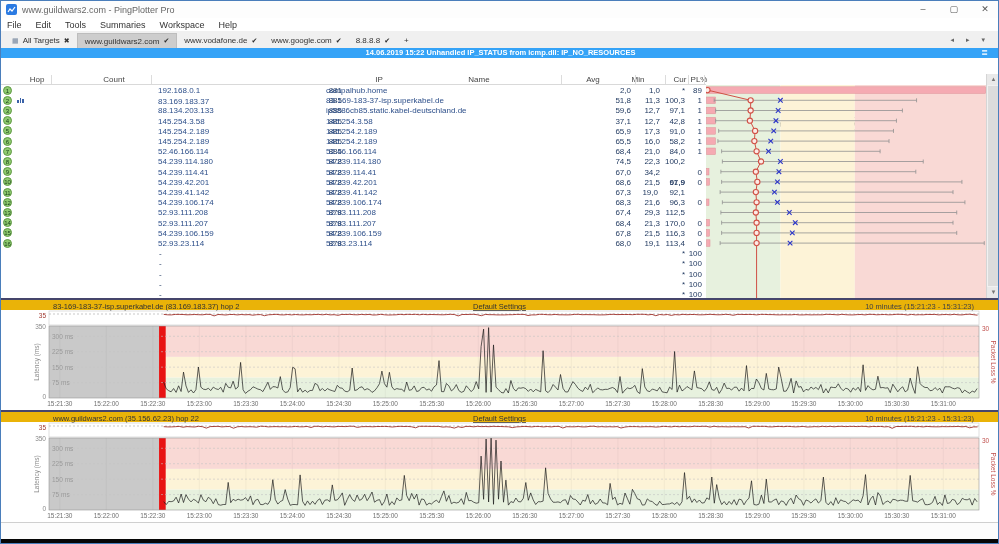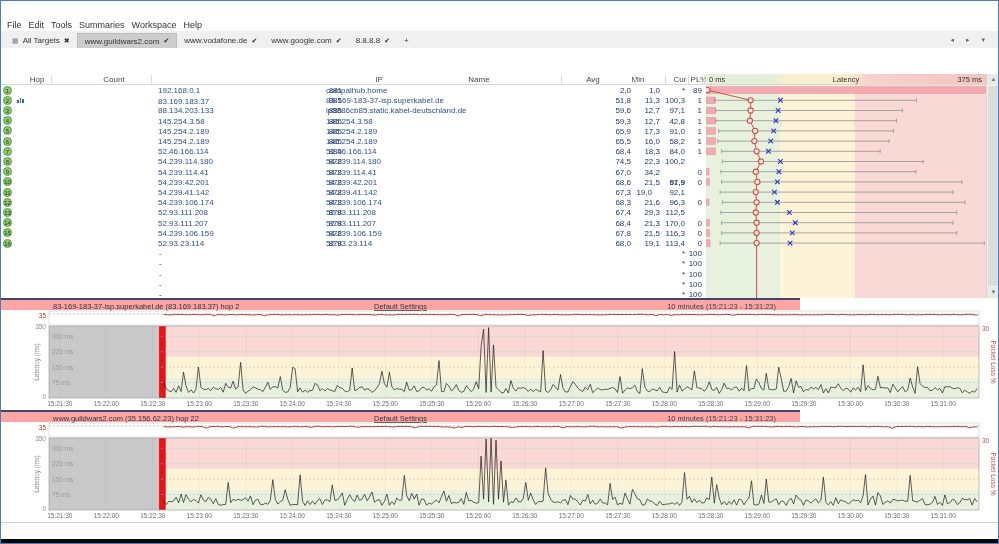--- a/index.html
+++ b/index.html
@@ -69,6 +69,16 @@
 
 <div id="win">
 
+  <div class="abs" id="titlebar">
+    <svg class="abs" style="left:5px;top:3px" width="11" height="11">
+      <rect x="0" y="0" width="11" height="11" rx="2" fill="#2a7ae2"></rect>
+      <polyline points="2,8 4,5 6,7 9,3" fill="none" stroke="#fff" stroke-width="1.2"></polyline>
+    </svg>
+    <span class="abs" id="titletext">www.guildwars2.com - PingPlotter Pro</span>
+    <span class="abs winbtn" style="right:62px">–</span>
+    <span class="abs winbtn" style="right:31px">▢</span>
+    <span class="abs winbtn" style="right:0">✕</span>
+  </div>
 
   <div class="abs" id="menubar">
       <span>File</span>

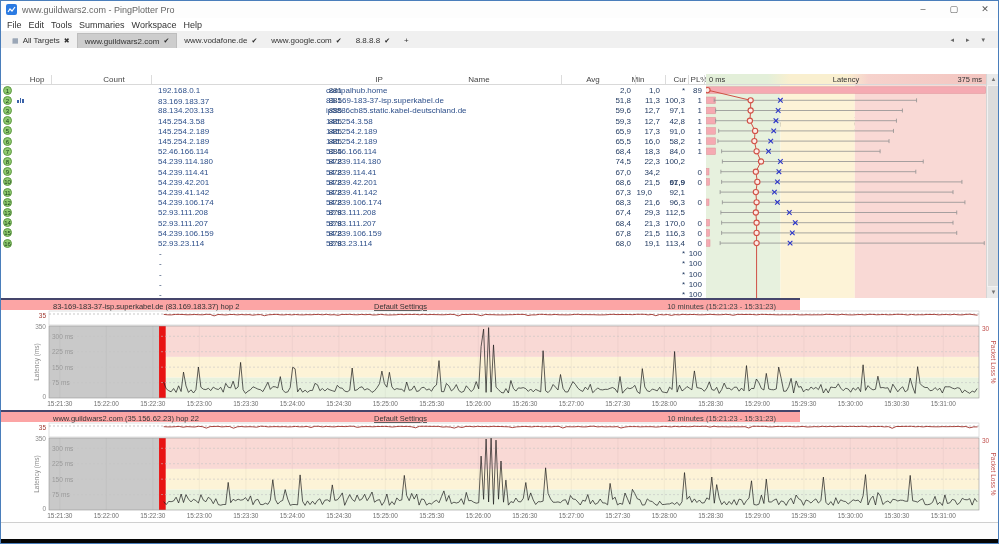--- a/index.html
+++ b/index.html
@@ -12,7 +12,7 @@
   #titletext{left:21px;top:4px}
   .winbtn{top:0;width:30px;height:17px;text-align:center;font-size:9px;color:#555;line-height:17px}
   
-  #menubar{left:0;top:17px;width:999px;height:13px;background:#fff;font-size:9px;color:#333;display:flex;align-items:center;padding-left:6px;gap:7px}
+  #menubar{left:0;top:17px;width:999px;height:13px;background:#fff;font-size:9px;color:#333;display:flex;align-items:center;padding-left:6px;gap:14px}
   
   #tabbar{left:0;top:30px;width:999px;height:17px;background:#f0f0f0;display:flex;align-items:flex-end;padding-left:4px;font-size:8px;color:#333}
   .tab{height:15px;display:flex;align-items:center;gap:4px;padding:0 7px;cursor:default;white-space:nowrap}

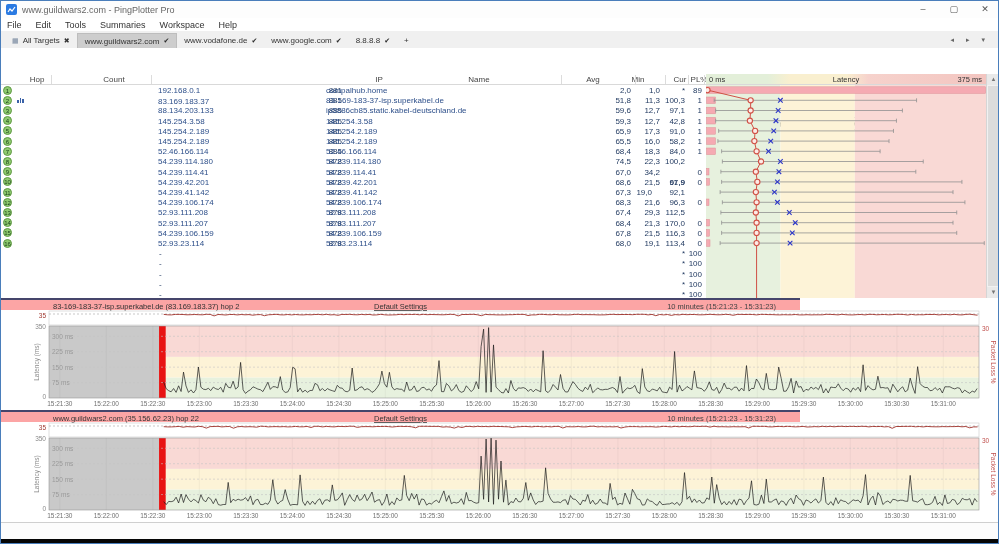--- a/index.html
+++ b/index.html
@@ -115,6 +115,7 @@
     </div>
   <span class="abs" id="tabarrows">◂ ▸ ▾</span>
 
+  <div class="abs" id="alertbar">14.06.2019 15:22 Unhandled IP_STATUS from icmp.dll: IP_NO_RESOURCES</div>
   <span class="abs" id="alerticon">≣</span>
   <div class="abs" id="alertstab">Alerts</div>
 

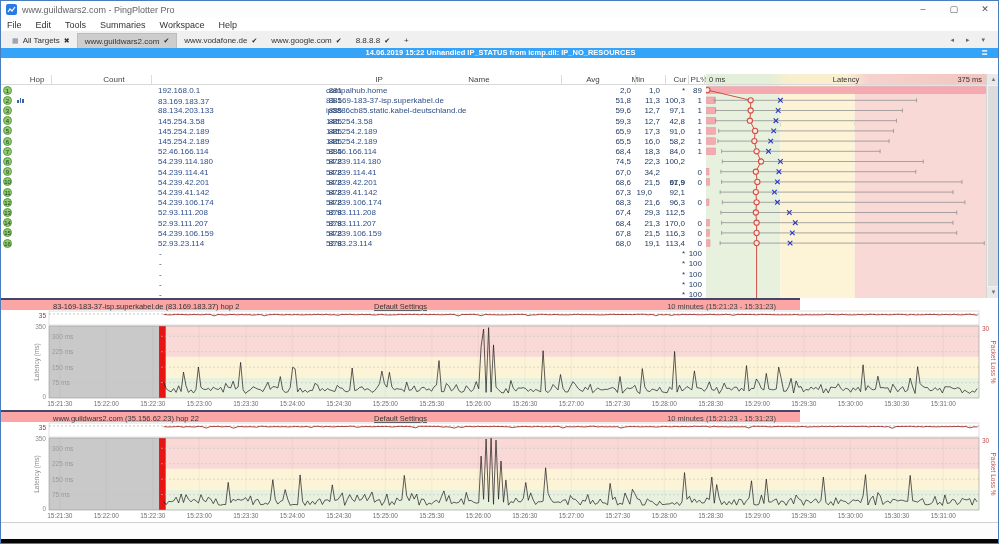--- a/index.html
+++ b/index.html
@@ -161,11 +161,6 @@
       <div style="left:687px" class="abs colsep"></div>
       <div style="left:703px" class="abs colsep"></div>
     </div>
-  <div class="abs" id="latheader">
-    <span style="position:absolute;left:3px;top:1px">0 ms</span>
-    <span style="position:absolute;left:50%;transform:translateX(-50%);top:1px">Latency</span>
-    <span style="position:absolute;right:4px;top:1px">375 ms</span>
-  </div>
 
   <div class="abs" id="rows">
       <div style="top:0px;height:10.2px" class="trow">

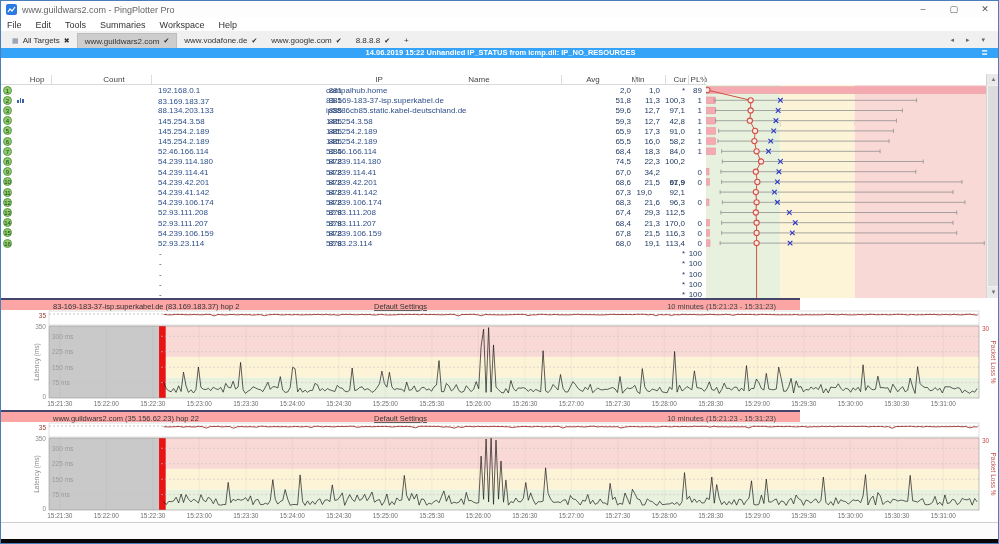--- a/index.html
+++ b/index.html
@@ -203,7 +203,7 @@
         <span style="right:364px;top:1px" class="cell c-num">885</span>
         <span style="left:157px;top:1px" class="cell c-ip">145.254.3.58</span>
         <span style="left:325px;top:1px" class="cell c-ip">145.254.3.58</span>
-        <span style="right:75px;top:1px" class="cell c-num">59,3</span>
+        <span style="right:75px;top:1px" class="cell c-num">37,1</span>
         <span style="right:46px;top:1px" class="cell c-num">12,7</span>
         <span style="right:21px;top:1px" class="cell c-num">42,8</span>
         <span style="right:4px;top:1px" class="cell c-num">1</span>

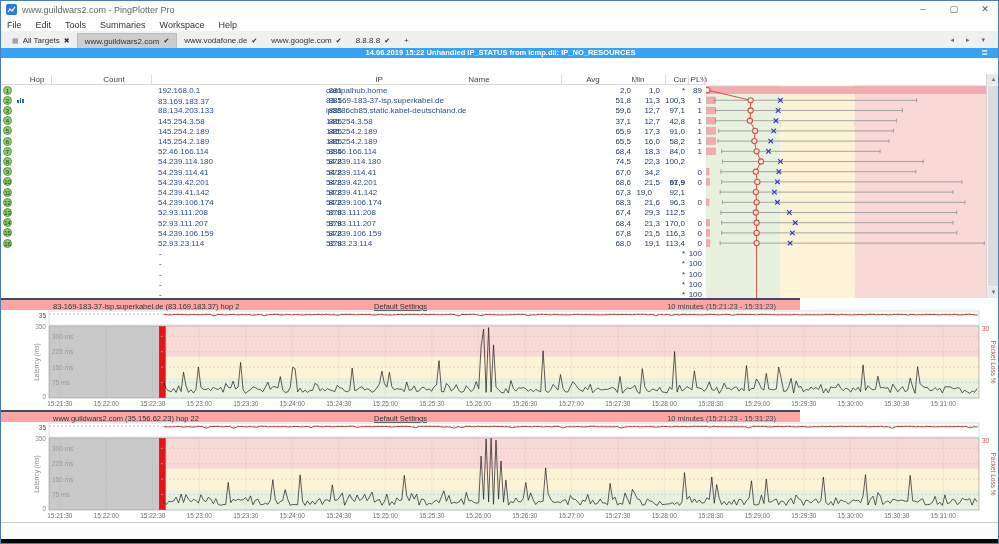--- a/index.html
+++ b/index.html
@@ -234,7 +234,7 @@
         <span style="left:157px;top:1px" class="cell c-ip">52.46.166.114</span>
         <span style="left:325px;top:1px" class="cell c-ip">52.46.166.114</span>
         <span style="right:75px;top:1px" class="cell c-num">68,4</span>
-        <span style="right:46px;top:1px" class="cell c-num">18,3</span>
+        <span style="right:46px;top:1px" class="cell c-num">21,0</span>
         <span style="right:21px;top:1px" class="cell c-num">84,0</span>
         <span style="right:4px;top:1px" class="cell c-num">1</span>
       </div>

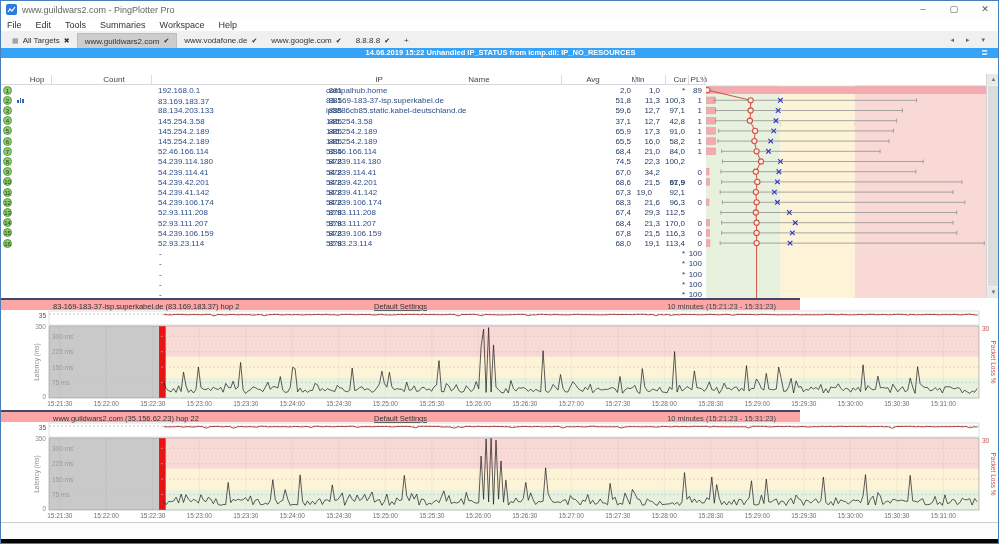--- a/index.html
+++ b/index.html
@@ -274,7 +274,7 @@
         <span style="left:157px;top:1px" class="cell c-ip">54.239.41.142</span>
         <span style="left:325px;top:1px" class="cell c-ip">54.239.41.142</span>
         <span style="right:75px;top:1px" class="cell c-num">67,3</span>
-        <span style="right:54px;top:1px" class="cell c-num">19,0</span>
+        <span style="right:48px;top:1px" class="cell c-num">19,0</span>
         <span style="right:21px;top:1px" class="cell c-num">92,1</span>
         <span style="right:4px;top:1px" class="cell c-num"></span>
       </div>

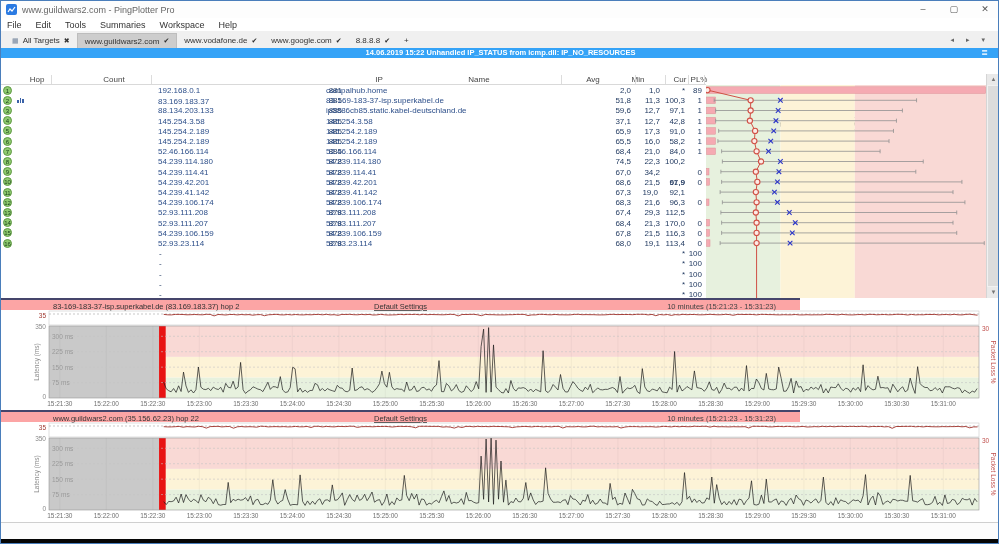--- a/index.html
+++ b/index.html
@@ -55,7 +55,7 @@
   .sbtn{left:0;width:13px;height:11px;background:#e9e9e9;color:#777;font-size:6px;text-align:center;line-height:11px}
   #latthumb{left:1px;top:12px;width:11px;height:200px;background:#dcdcdc}
   
-  .gh{left:0;width:799px;height:12px;border-top:2px solid #45456b;background:#fca5a5;font-size:7.5px;color:#333}
+  .gh{left:0;width:997px;height:12px;border-top:2px solid #45456b;background:#eab308;font-size:7.5px;color:#333}
   .gh .gtitle{position:absolute;left:52px;top:2px}
   .gh .gsettings{position:absolute;left:50%;transform:translateX(-50%);top:2px;text-decoration:underline}
   .gh .grange{position:absolute;right:24px;top:2px;color:#444}

